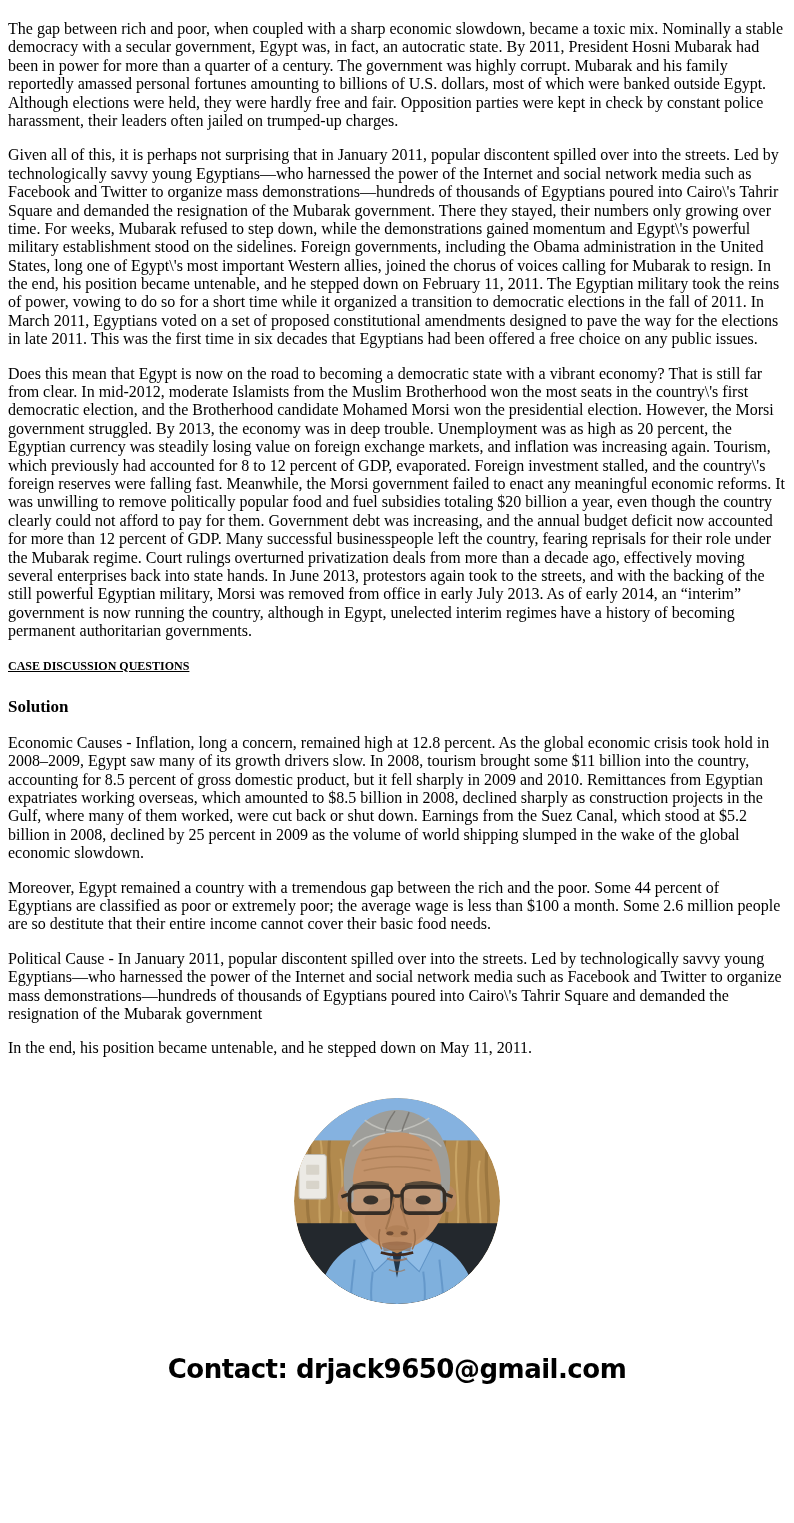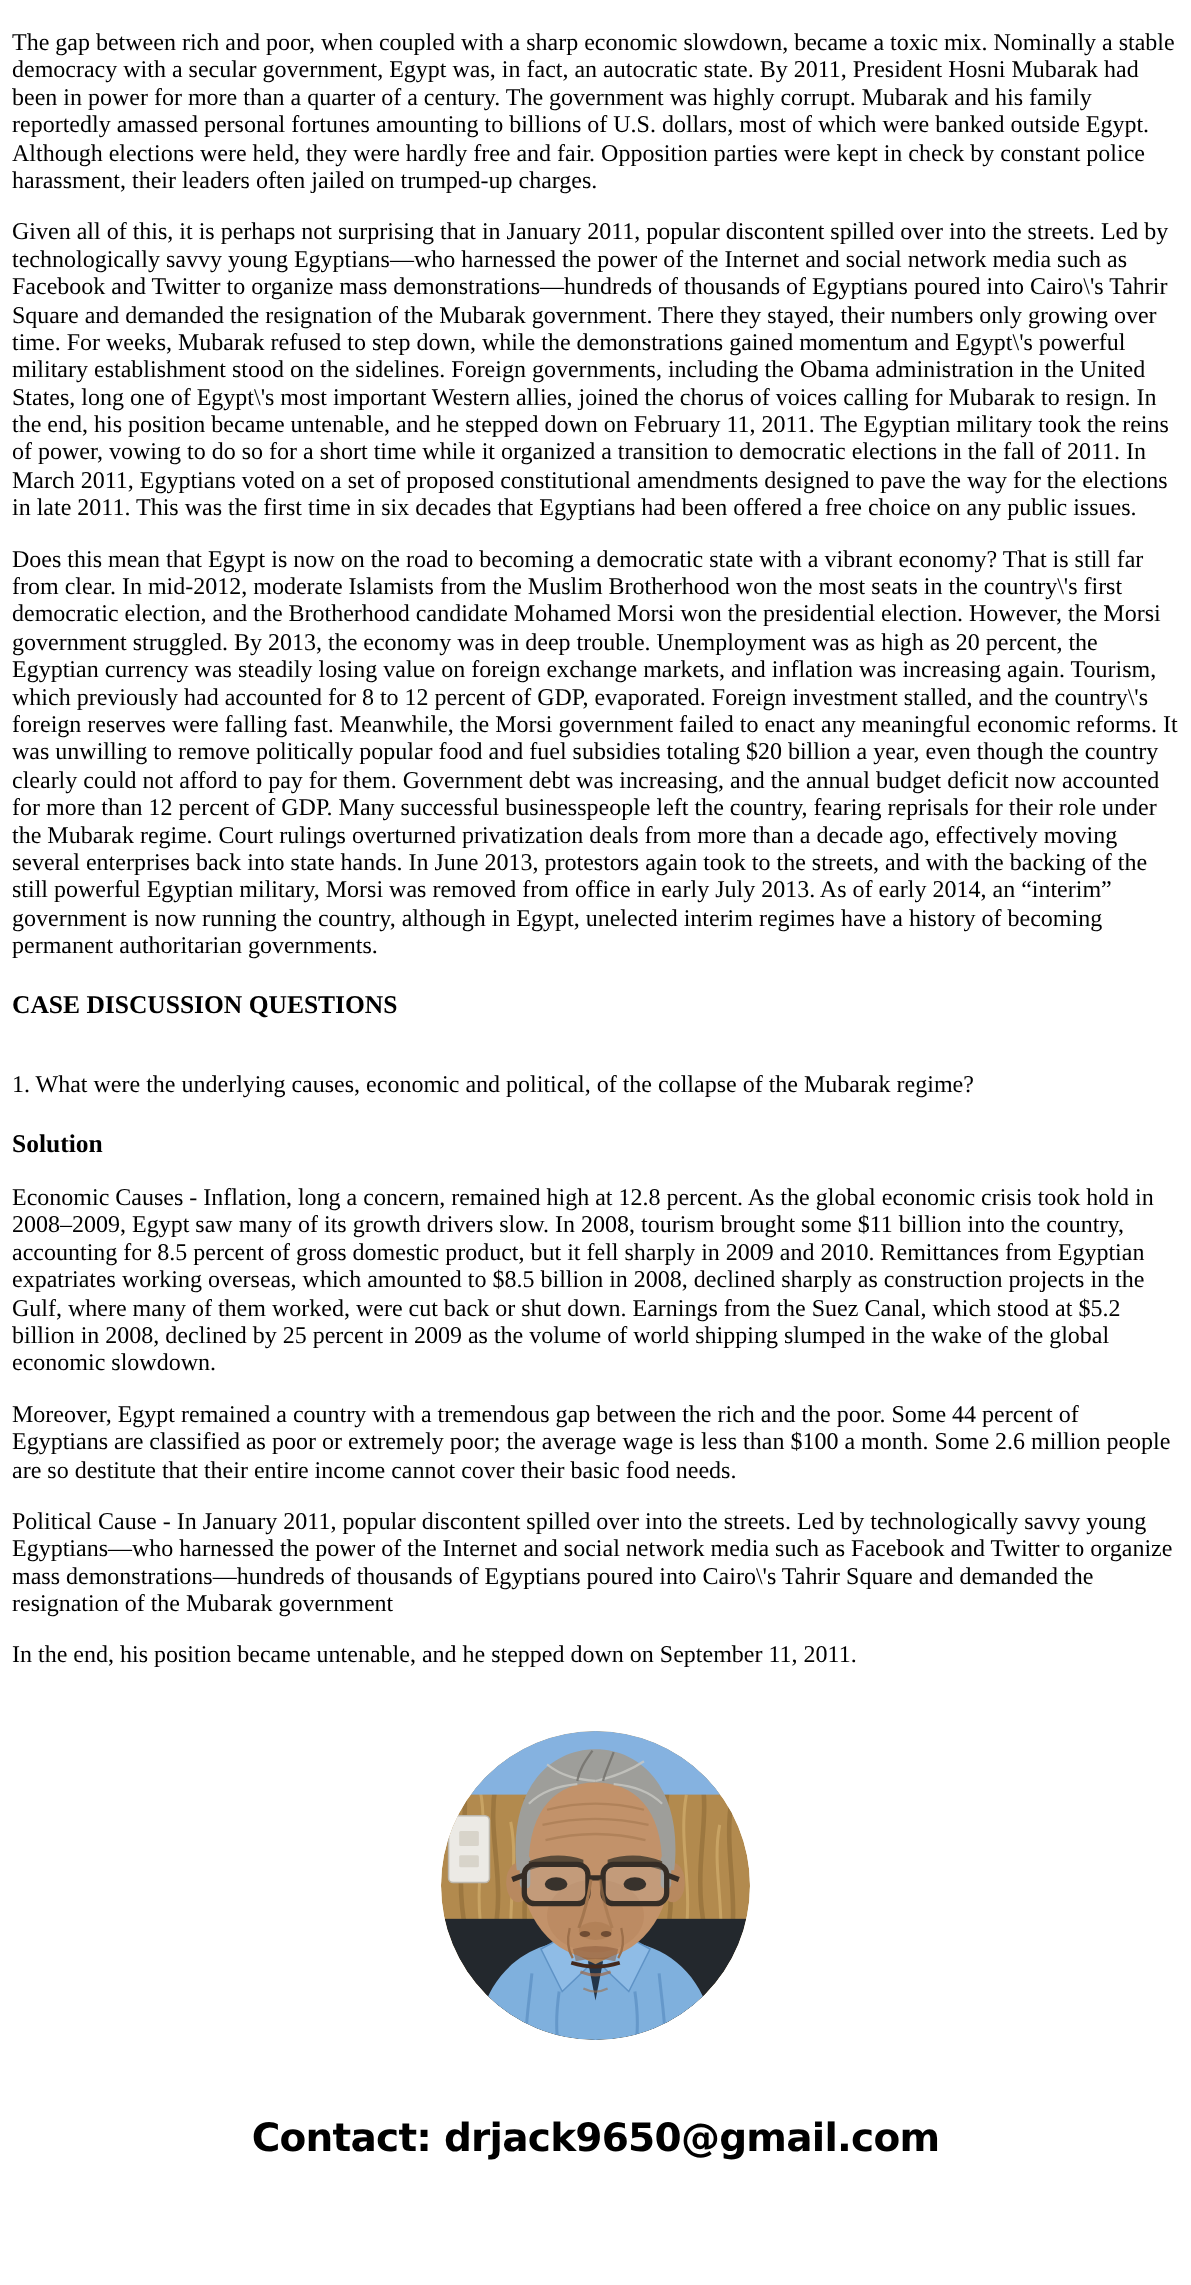--- a/index.html
+++ b/index.html
@@ -20,8 +20,9 @@
   }
   .case-heading {
     font-weight: bold;
-    font-size: 17px;
-    margin: 19px 0 36px 0;
+    font-size: 12px;
+    margin: 19px 0 24px 0;
+    text-decoration: underline;
   }
   .solution-heading {
     font-weight: bold;

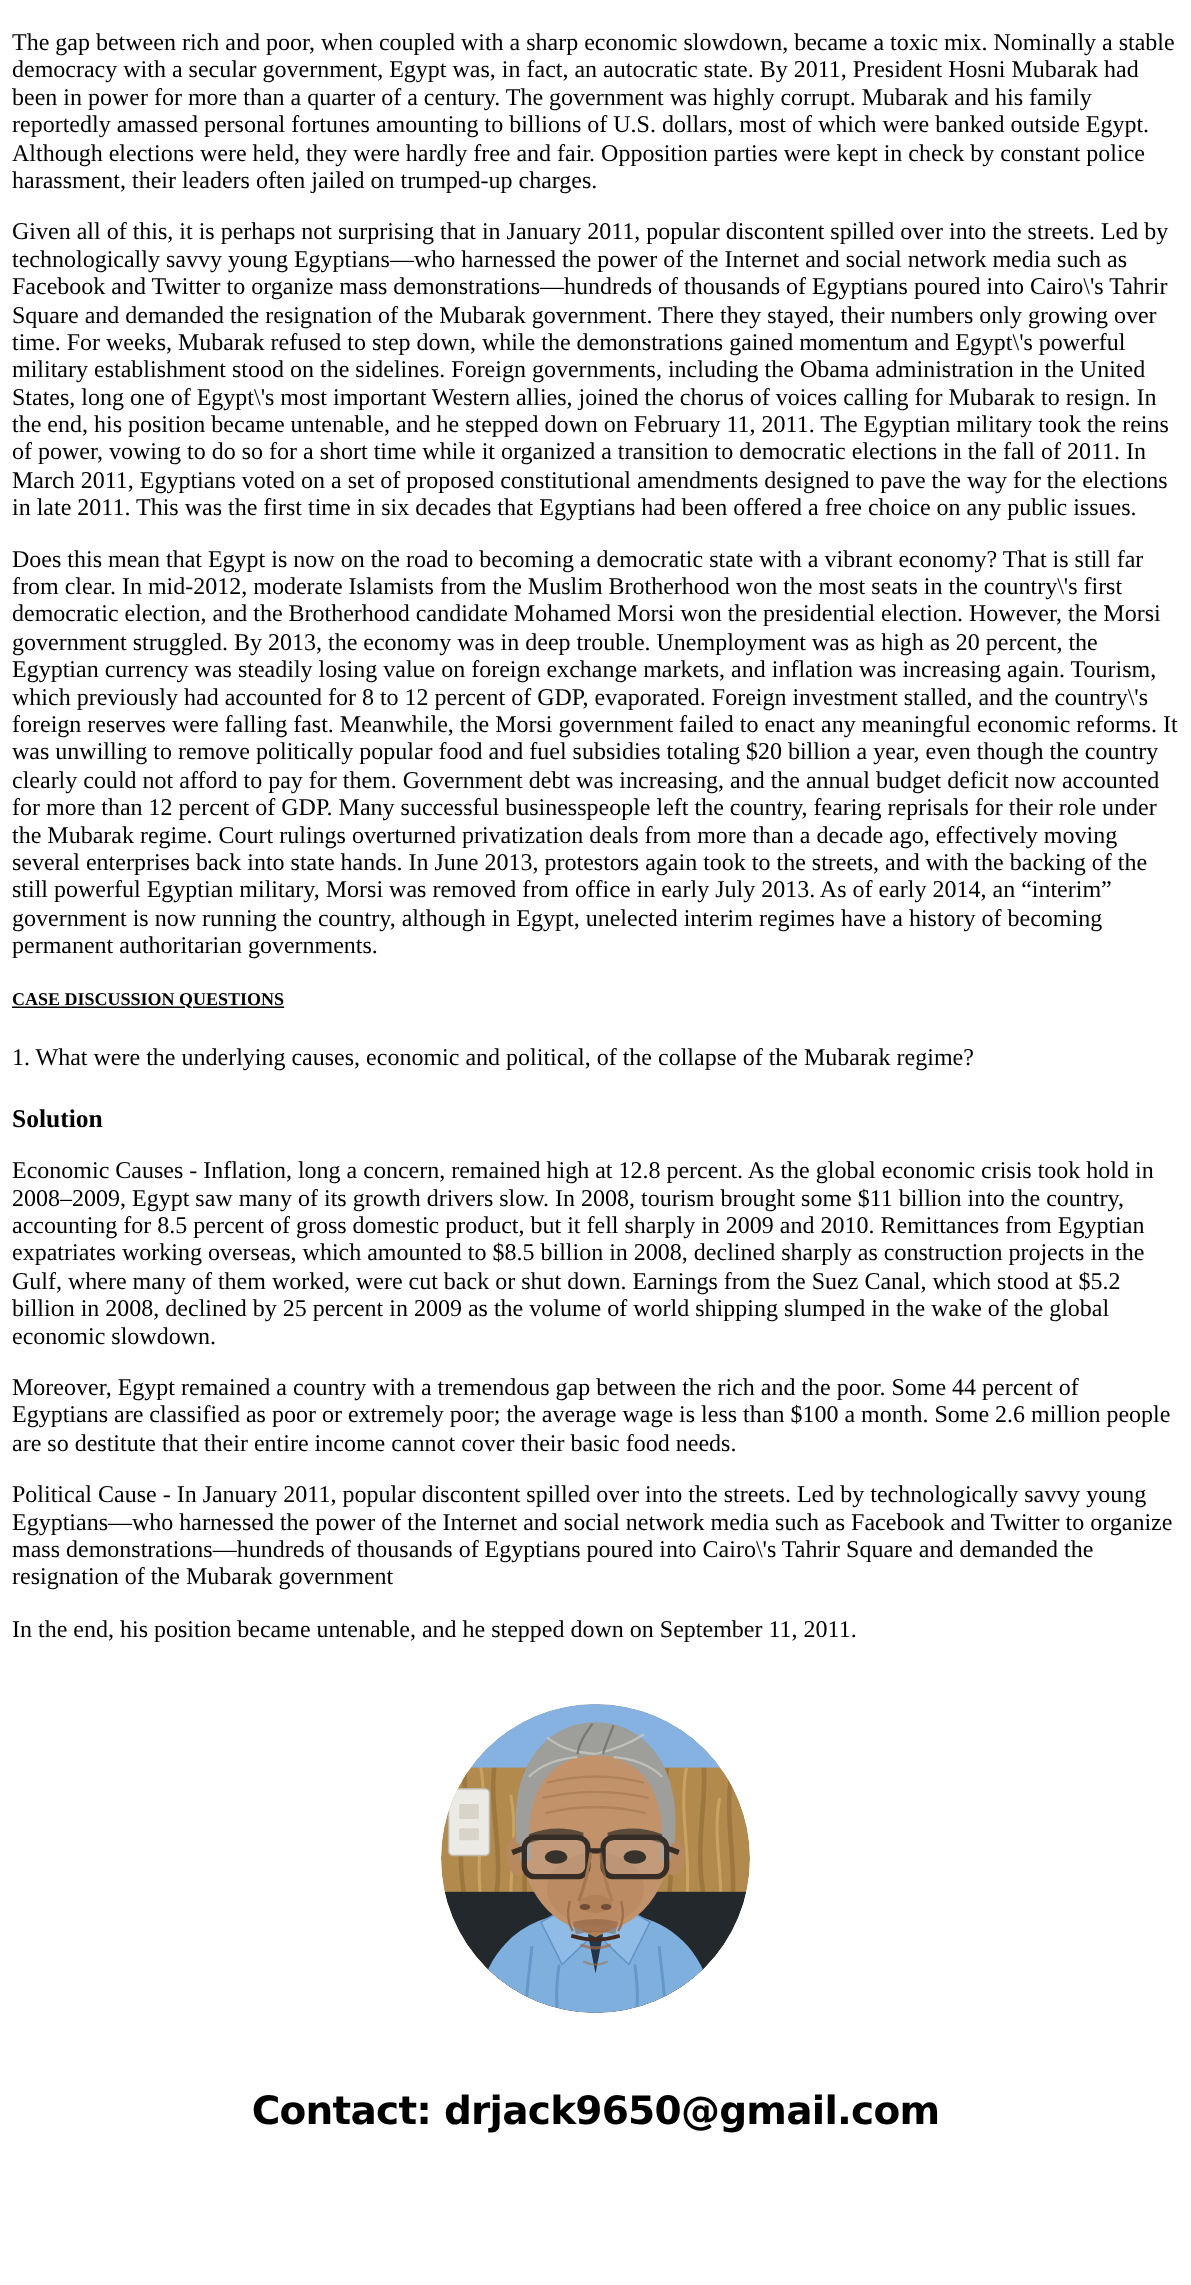--- a/index.html
+++ b/index.html
@@ -71,7 +71,6 @@
 
   <div class="case-heading">CASE DISCUSSION QUESTIONS</div>
 
-  <p>1. What were the underlying causes, economic and political, of the collapse of the Mubarak regime?</p>
 
   <div class="solution-heading">Solution</div>
 

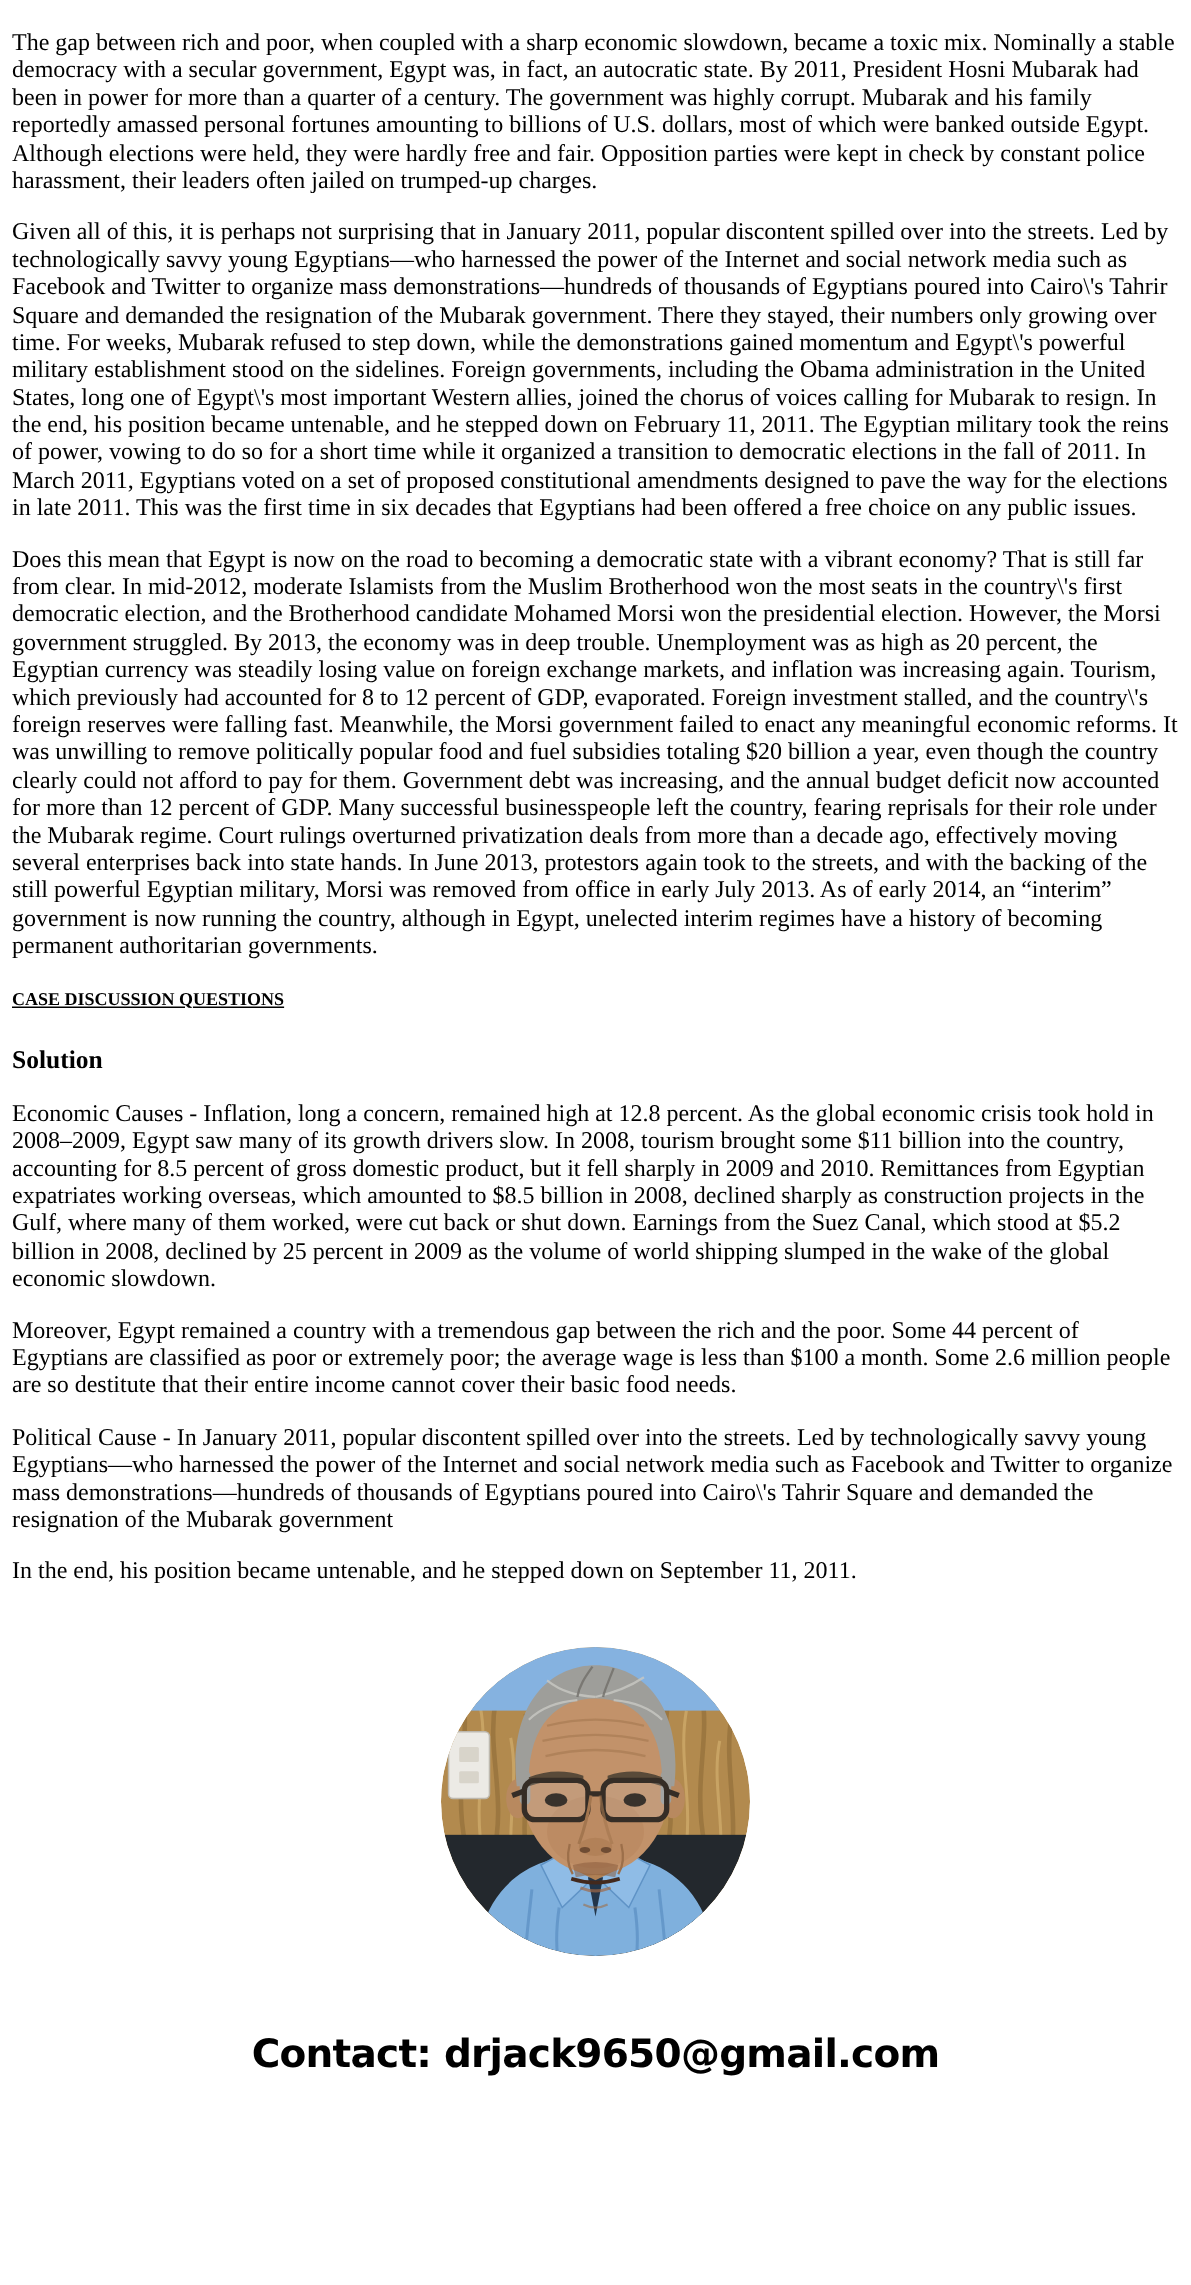--- a/index.html
+++ b/index.html
@@ -77,7 +77,7 @@
   <p>Economic Causes - Inflation, long a concern, remained high at 12.8 percent. As the global economic crisis took hold in 2008–2009, Egypt saw many of its growth drivers slow. In 2008, tourism brought some $11 billion into the country, accounting for 8.5 percent of gross domestic product, but it fell sharply in 2009 and 2010. Remittances from Egyptian expatriates working overseas, which amounted to $8.5 billion in 2008, declined sharply as construction projects in the Gulf, where many of them worked, were cut back or shut down. Earnings from the Suez Canal, which stood at $5.2 billion in 2008, declined by 25 percent in 2009 as the volume of world shipping slumped in the wake of the global economic slowdown.</p>
   <p>Moreover, Egypt remained a country with a tremendous gap between the rich and the poor. Some 44 percent of Egyptians are classified as poor or extremely poor; the average wage is less than $100 a month. Some 2.6 million people are so destitute that their entire income cannot cover their basic food needs.</p>
   <p>Political Cause - In January 2011, popular discontent spilled over into the streets. Led by technologically savvy young Egyptians—who harnessed the power of the Internet and social network media such as Facebook and Twitter to organize mass demonstrations—hundreds of thousands of Egyptians poured into Cairo\'s Tahrir Square and demanded the resignation of the Mubarak government</p>
-  <p>In the end, his position became untenable, and he stepped down on September 11, 2011.</p>
+  <p>In the end, his position became untenable, and he stepped down on May 11, 2011.</p>
 
   <div class="photo-wrap">
     <div class="photo-circle">

